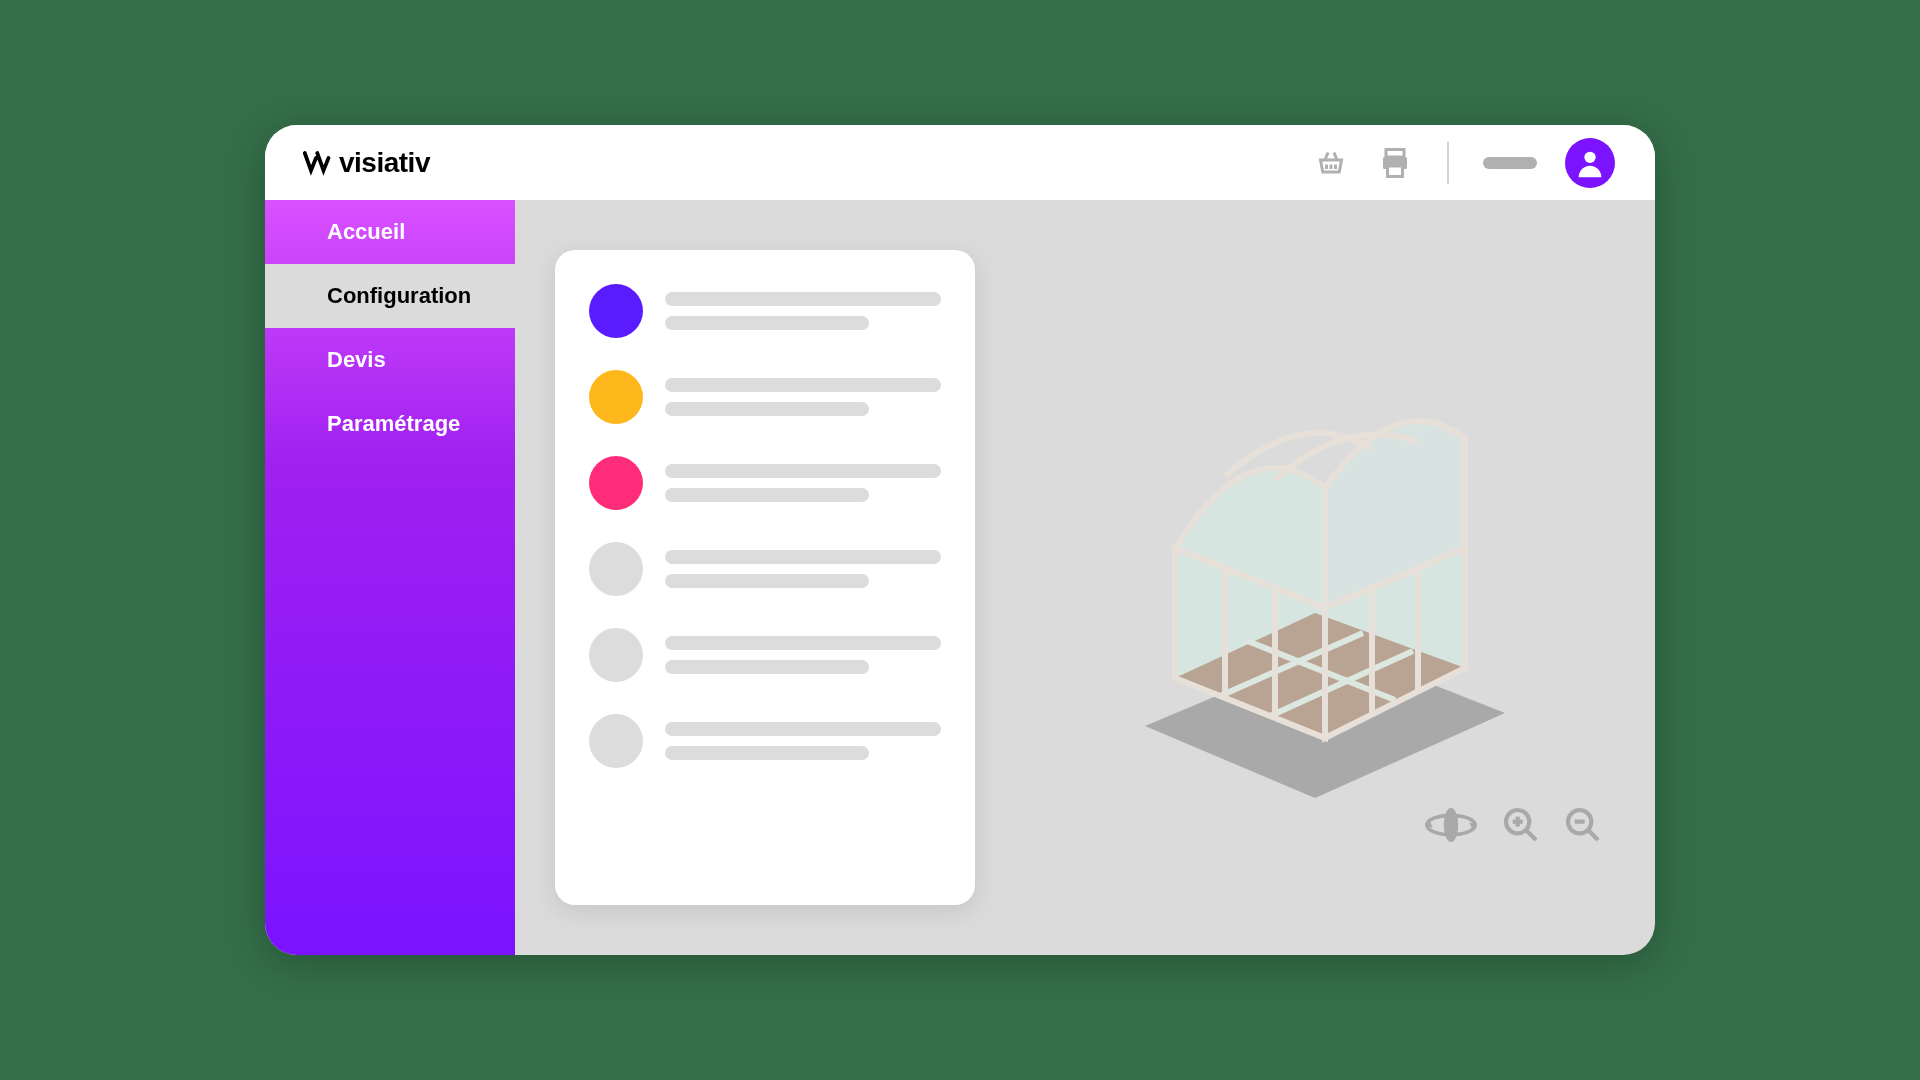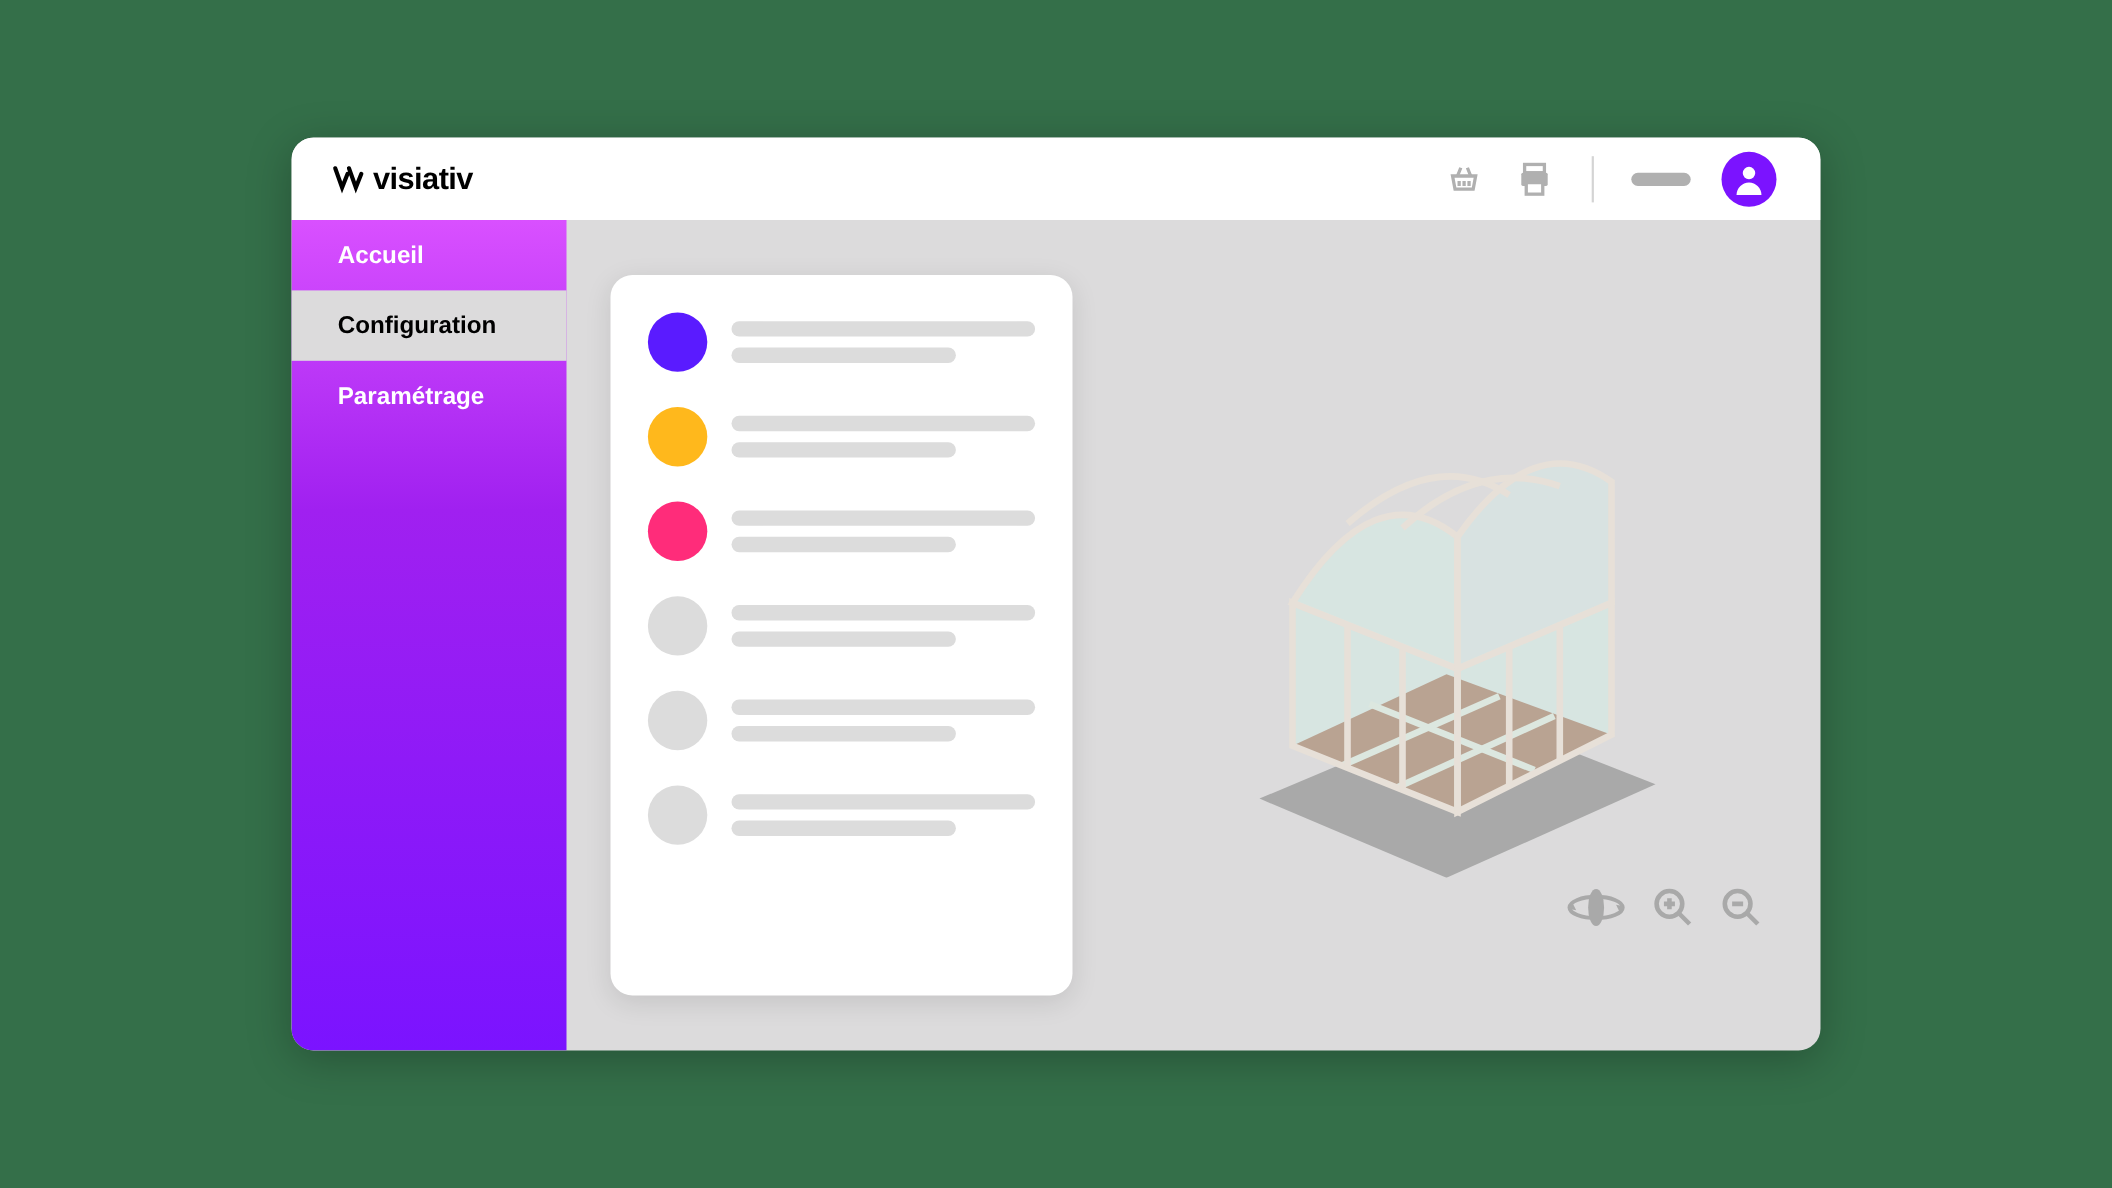--- a/index.html
+++ b/index.html
@@ -16,7 +16,7 @@
     width: 1390px;
     height: 830px;
     background: #dcdbdc;
-    border-radius: 20px;
+    border-radius: 32px;
     overflow: hidden;
     box-shadow: 0 8px 40px rgba(0,0,0,0.25);
     display: flex;

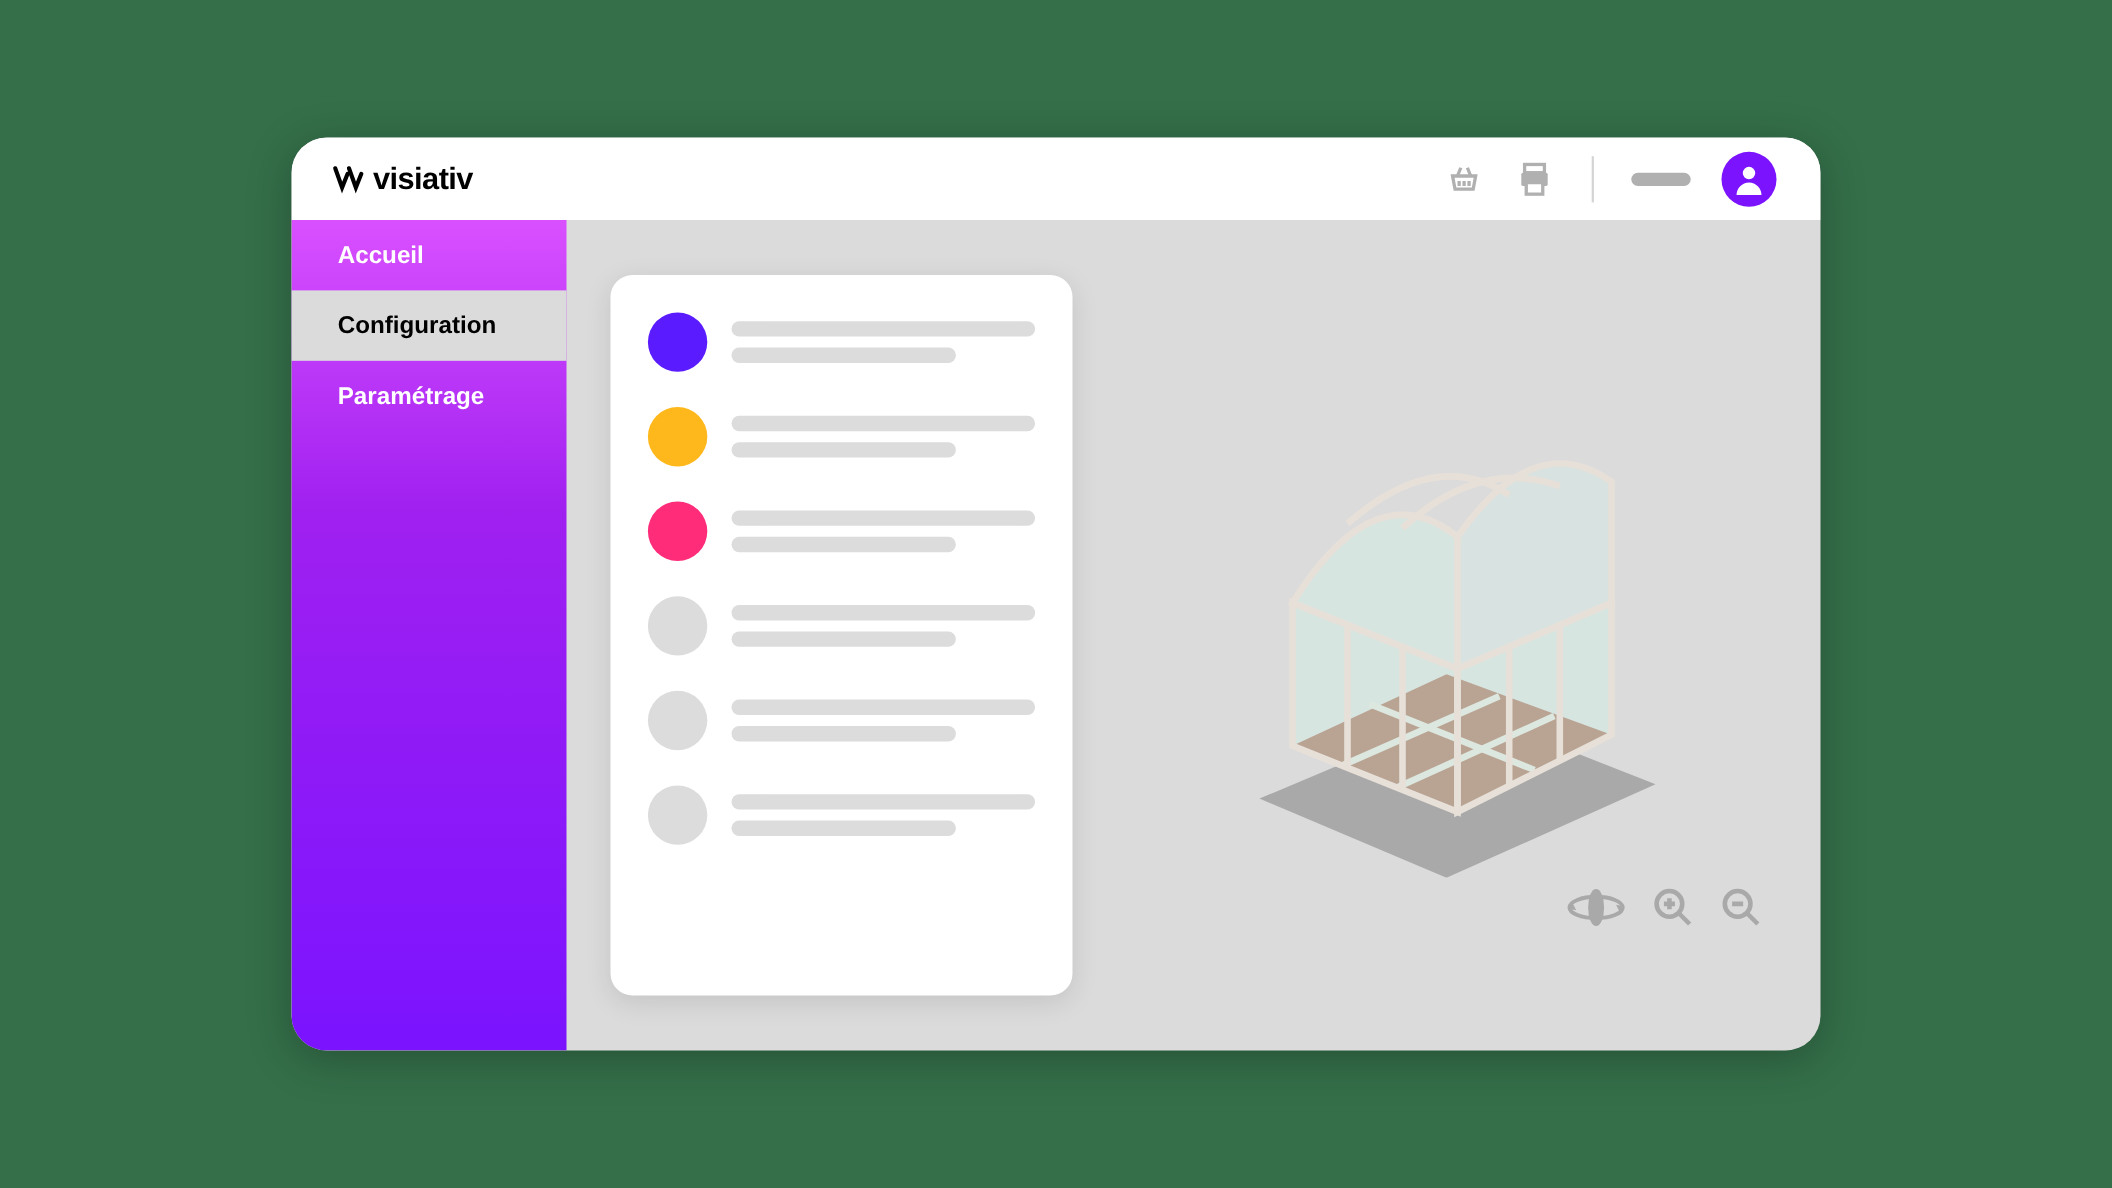--- a/index.html
+++ b/index.html
@@ -60,7 +60,7 @@
   .sidebar-item {
     height: 64px;
     display:flex; align-items:center;
-    padding-left: 42px;
+    padding-left: 62px;
     color: #ffffff;
     font-weight: 700;
     font-size: 22px;

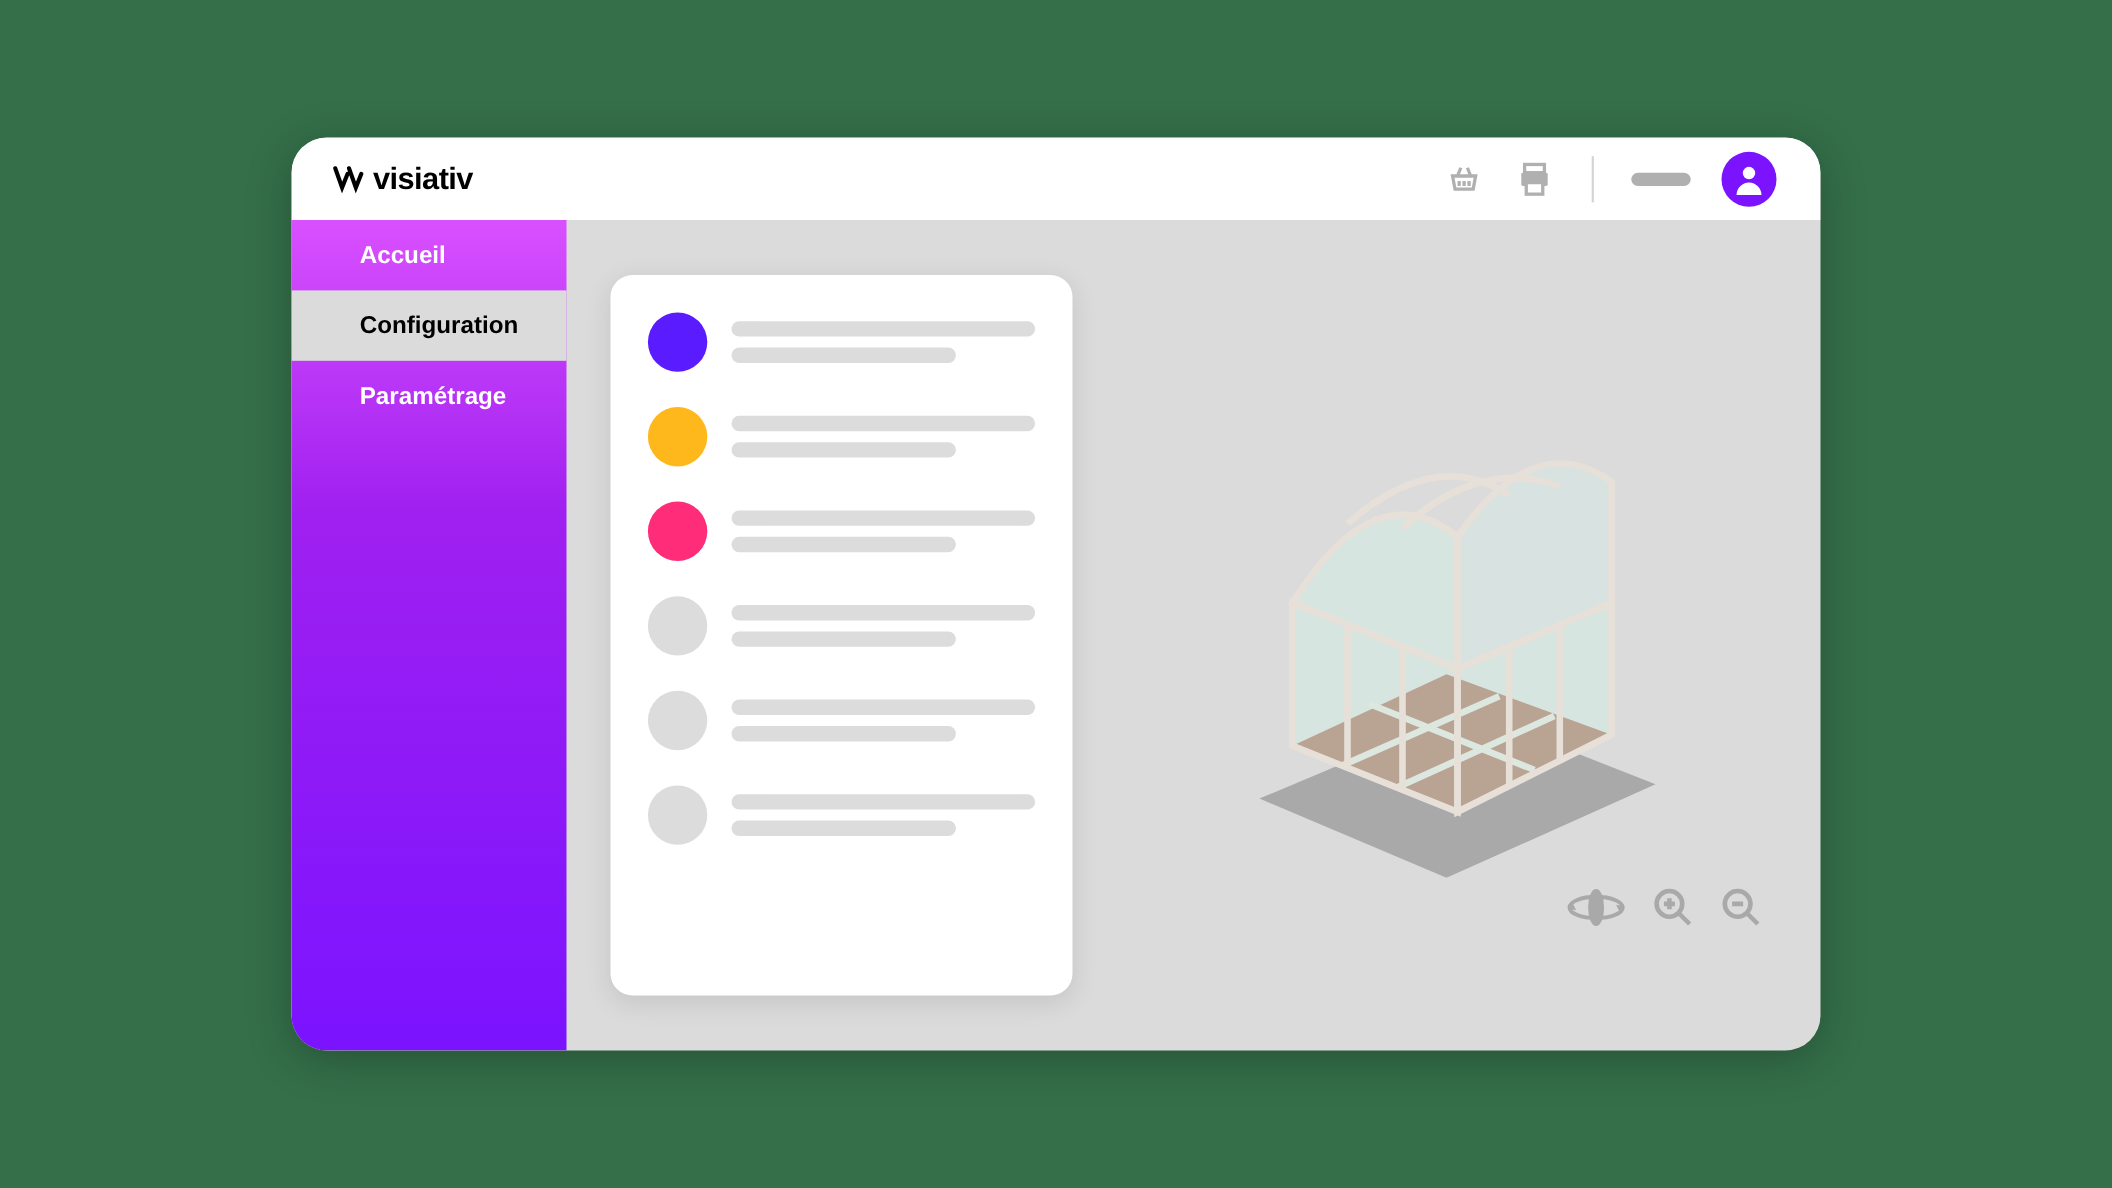--- a/index.html
+++ b/index.html
@@ -145,6 +145,9 @@
         <span>Configuration</span>
       </div>
       <div class="sidebar-item">
+        <span>Devis</span>
+      </div>
+      <div class="sidebar-item">
         <span>Paramétrage</span>
       </div>
     </nav>

